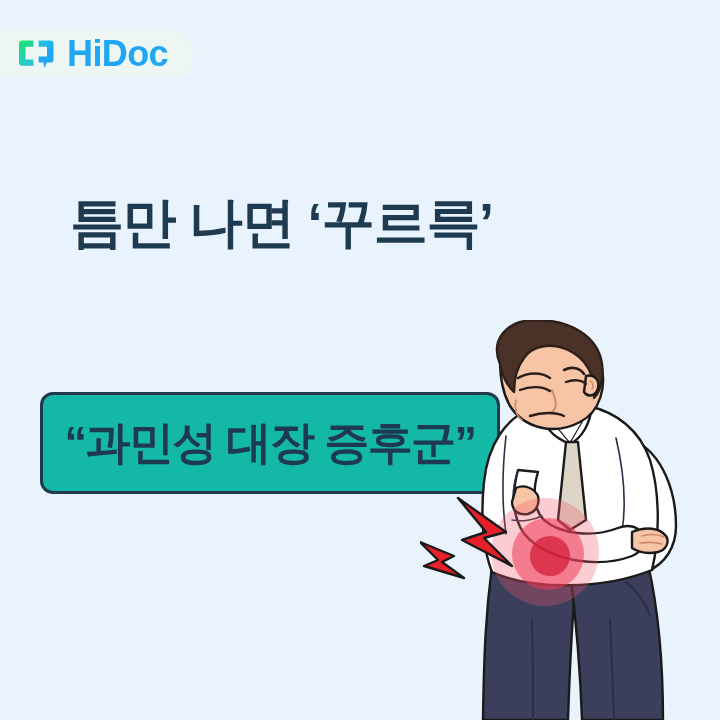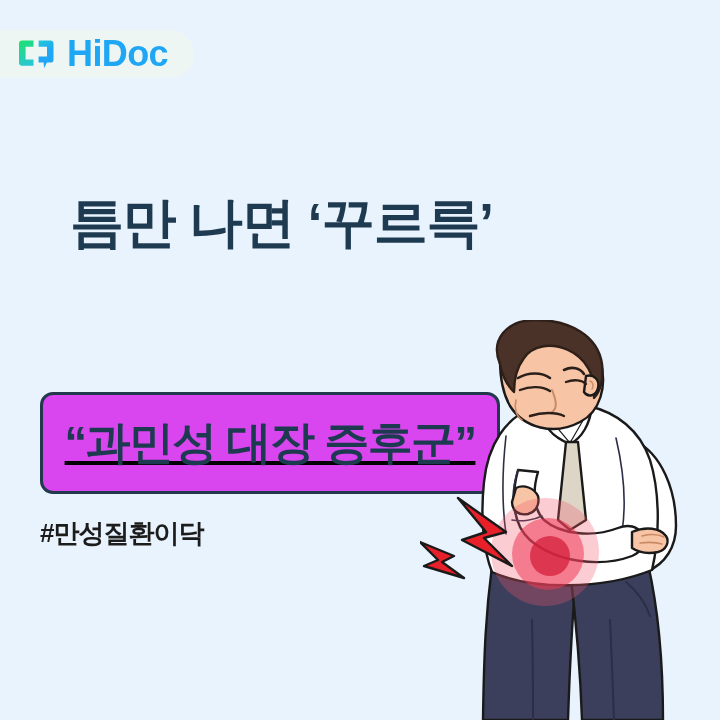--- a/index.html
+++ b/index.html
@@ -71,13 +71,12 @@
     width: 460px;
     height: 102px;
     box-sizing: border-box;
-    background: #d946ef;
+    background: #14b8a6;
     border: 3px solid #22394d;
     border-radius: 13px;
     display: flex;
     align-items: center;
     justify-content: center;
-    text-decoration: underline;
   }
   #emphasis-text {
     color: #1e3a50;

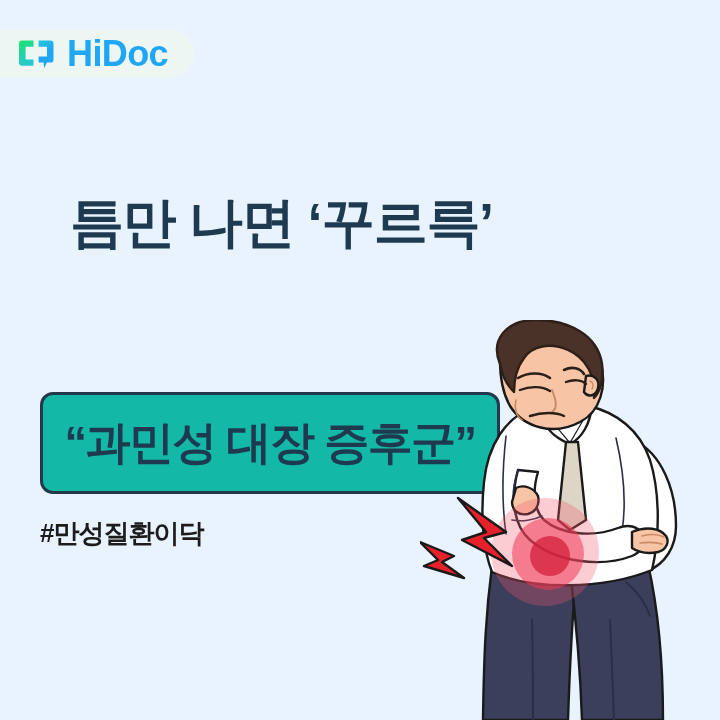--- a/index.html
+++ b/index.html
@@ -143,7 +143,6 @@
     <div id="emphasis-text">“과민성 대장 증후군”</div>
   </div>
 
-  <div id="hashtag">#만성질환이닥</div>
 
   <div id="illustration">
     <svg viewBox="0 0 300 400" xmlns="http://www.w3.org/2000/svg" aria-hidden="true">

